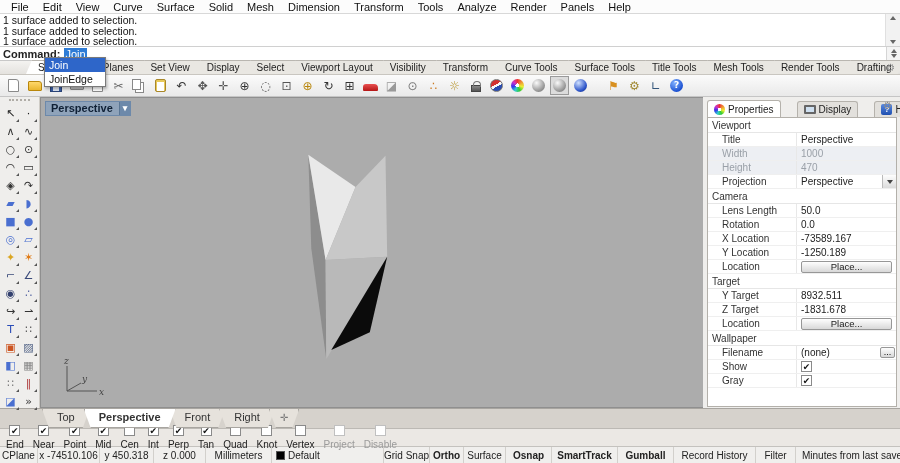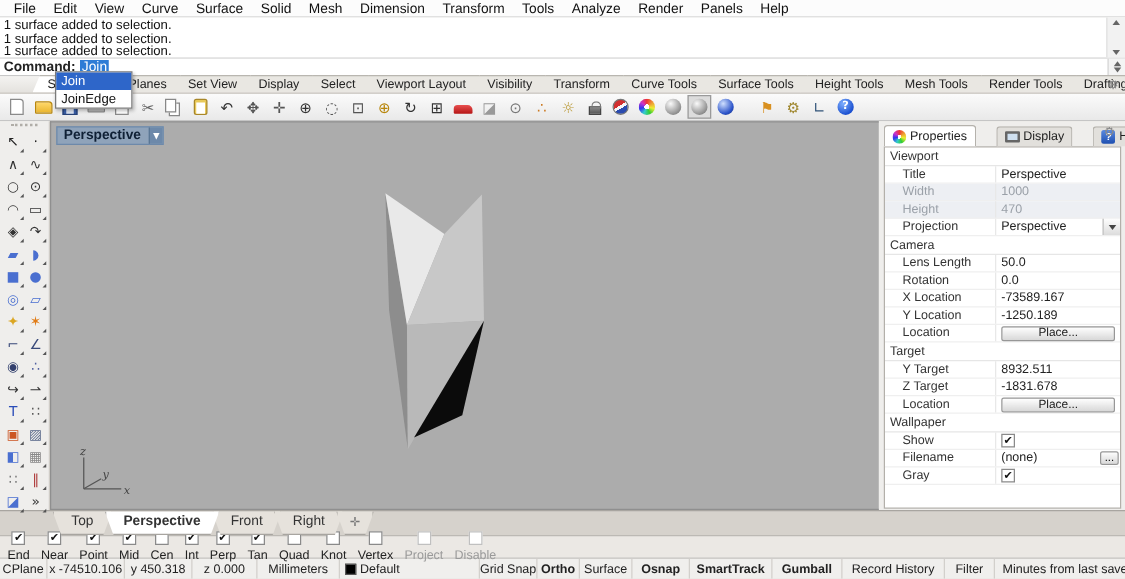--- a/index.html
+++ b/index.html
@@ -178,7 +178,7 @@
       <span class="ttab">Transform</span>
       <span class="ttab">Curve Tools</span>
       <span class="ttab">Surface Tools</span>
-      <span class="ttab">Height Tools</span>
+      <span class="ttab">Title Tools</span>
       <span class="ttab">Mesh Tools</span>
       <span class="ttab">Render Tools</span>
       <span class="ttab">Drafting</span>

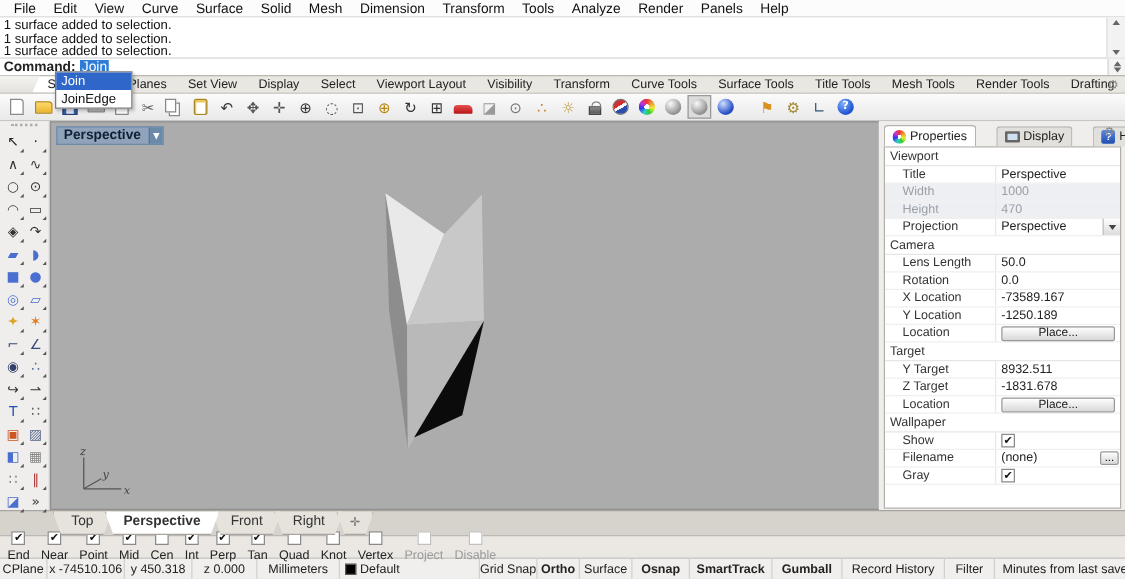--- a/index.html
+++ b/index.html
@@ -535,20 +535,20 @@
 
         <div class="psection">
           <div class="psec-title">Wallpaper</div>
-          <div class="prow" data-control="checkbox" data-checked="true">
+          <div class="prow" data-control="ellipsis">
+              <span class="plabel">Filename</span>
+              <span class="pval">
+                <span class="pval-text">(none)</span>
+
+                <button class="pval-ellipsis">...</button>
+
+              </span>
+            </div>
+            <div class="prow" data-control="checkbox" data-checked="true">
               <span class="plabel">Show</span>
               <span class="pval">
 
                 <span class="pval-check"></span>
-
-              </span>
-            </div>
-            <div class="prow" data-control="ellipsis">
-              <span class="plabel">Filename</span>
-              <span class="pval">
-                <span class="pval-text">(none)</span>
-
-                <button class="pval-ellipsis">...</button>
 
               </span>
             </div>

